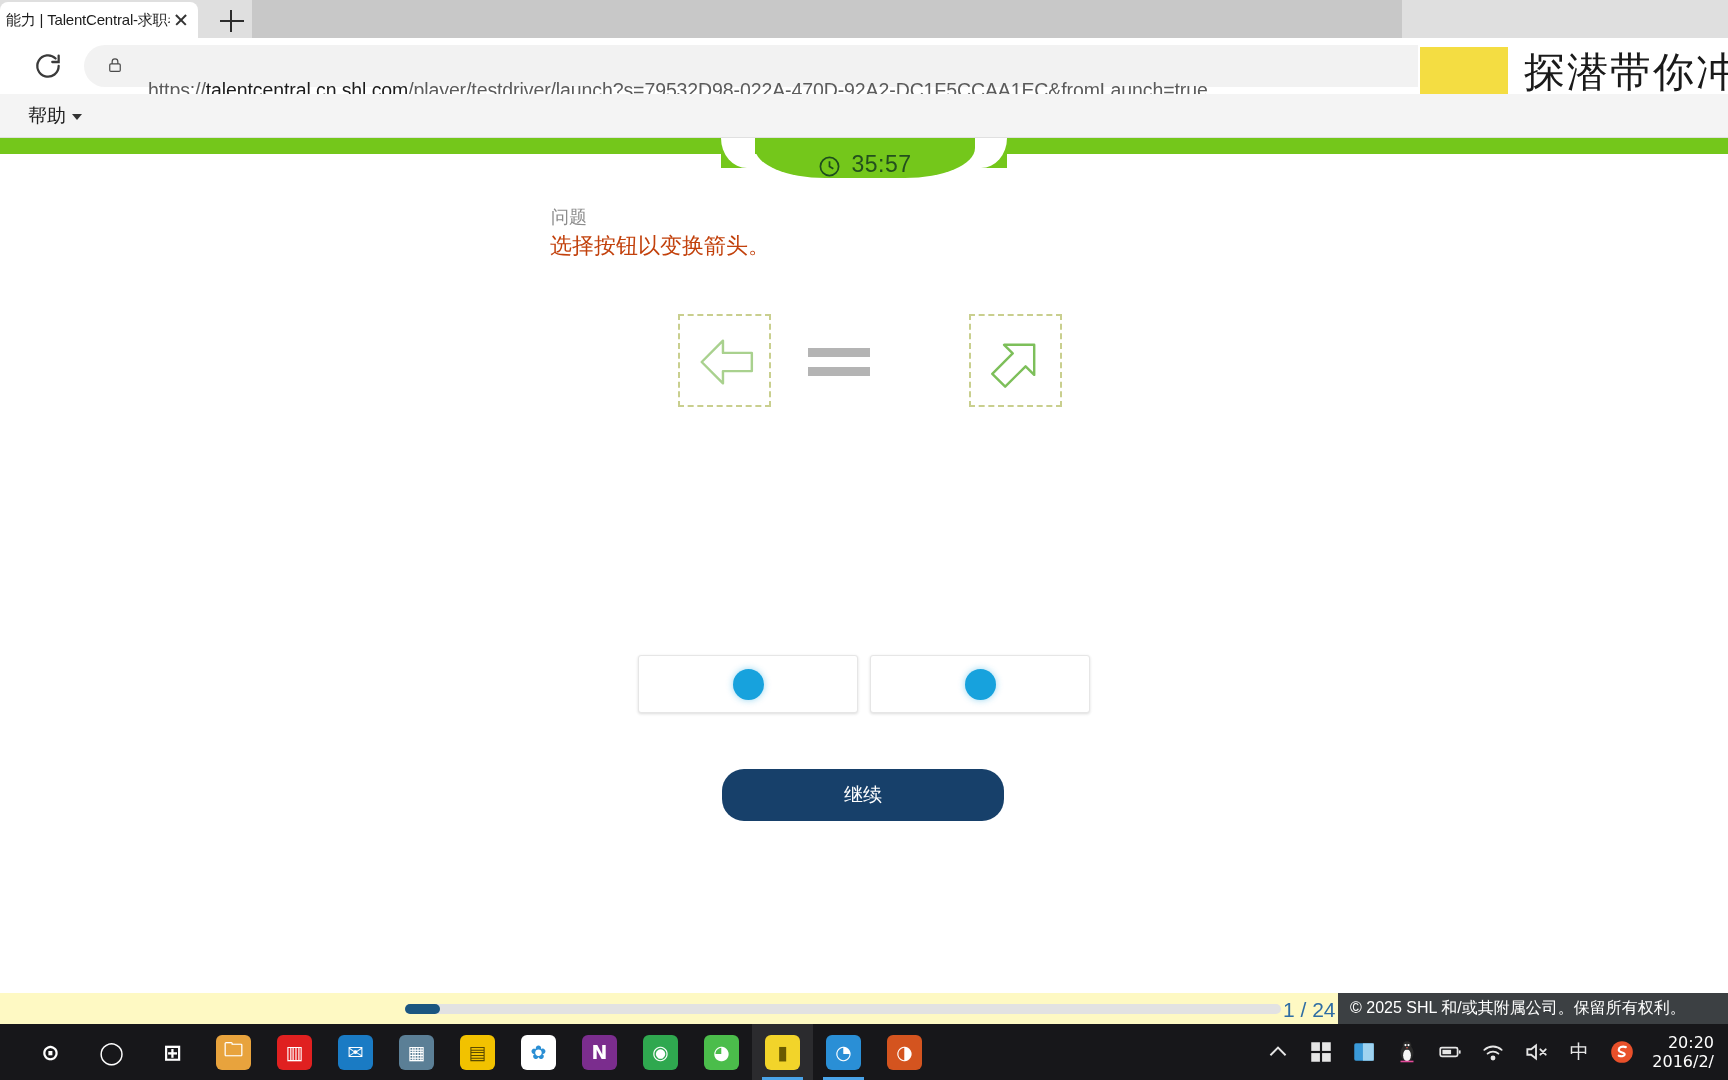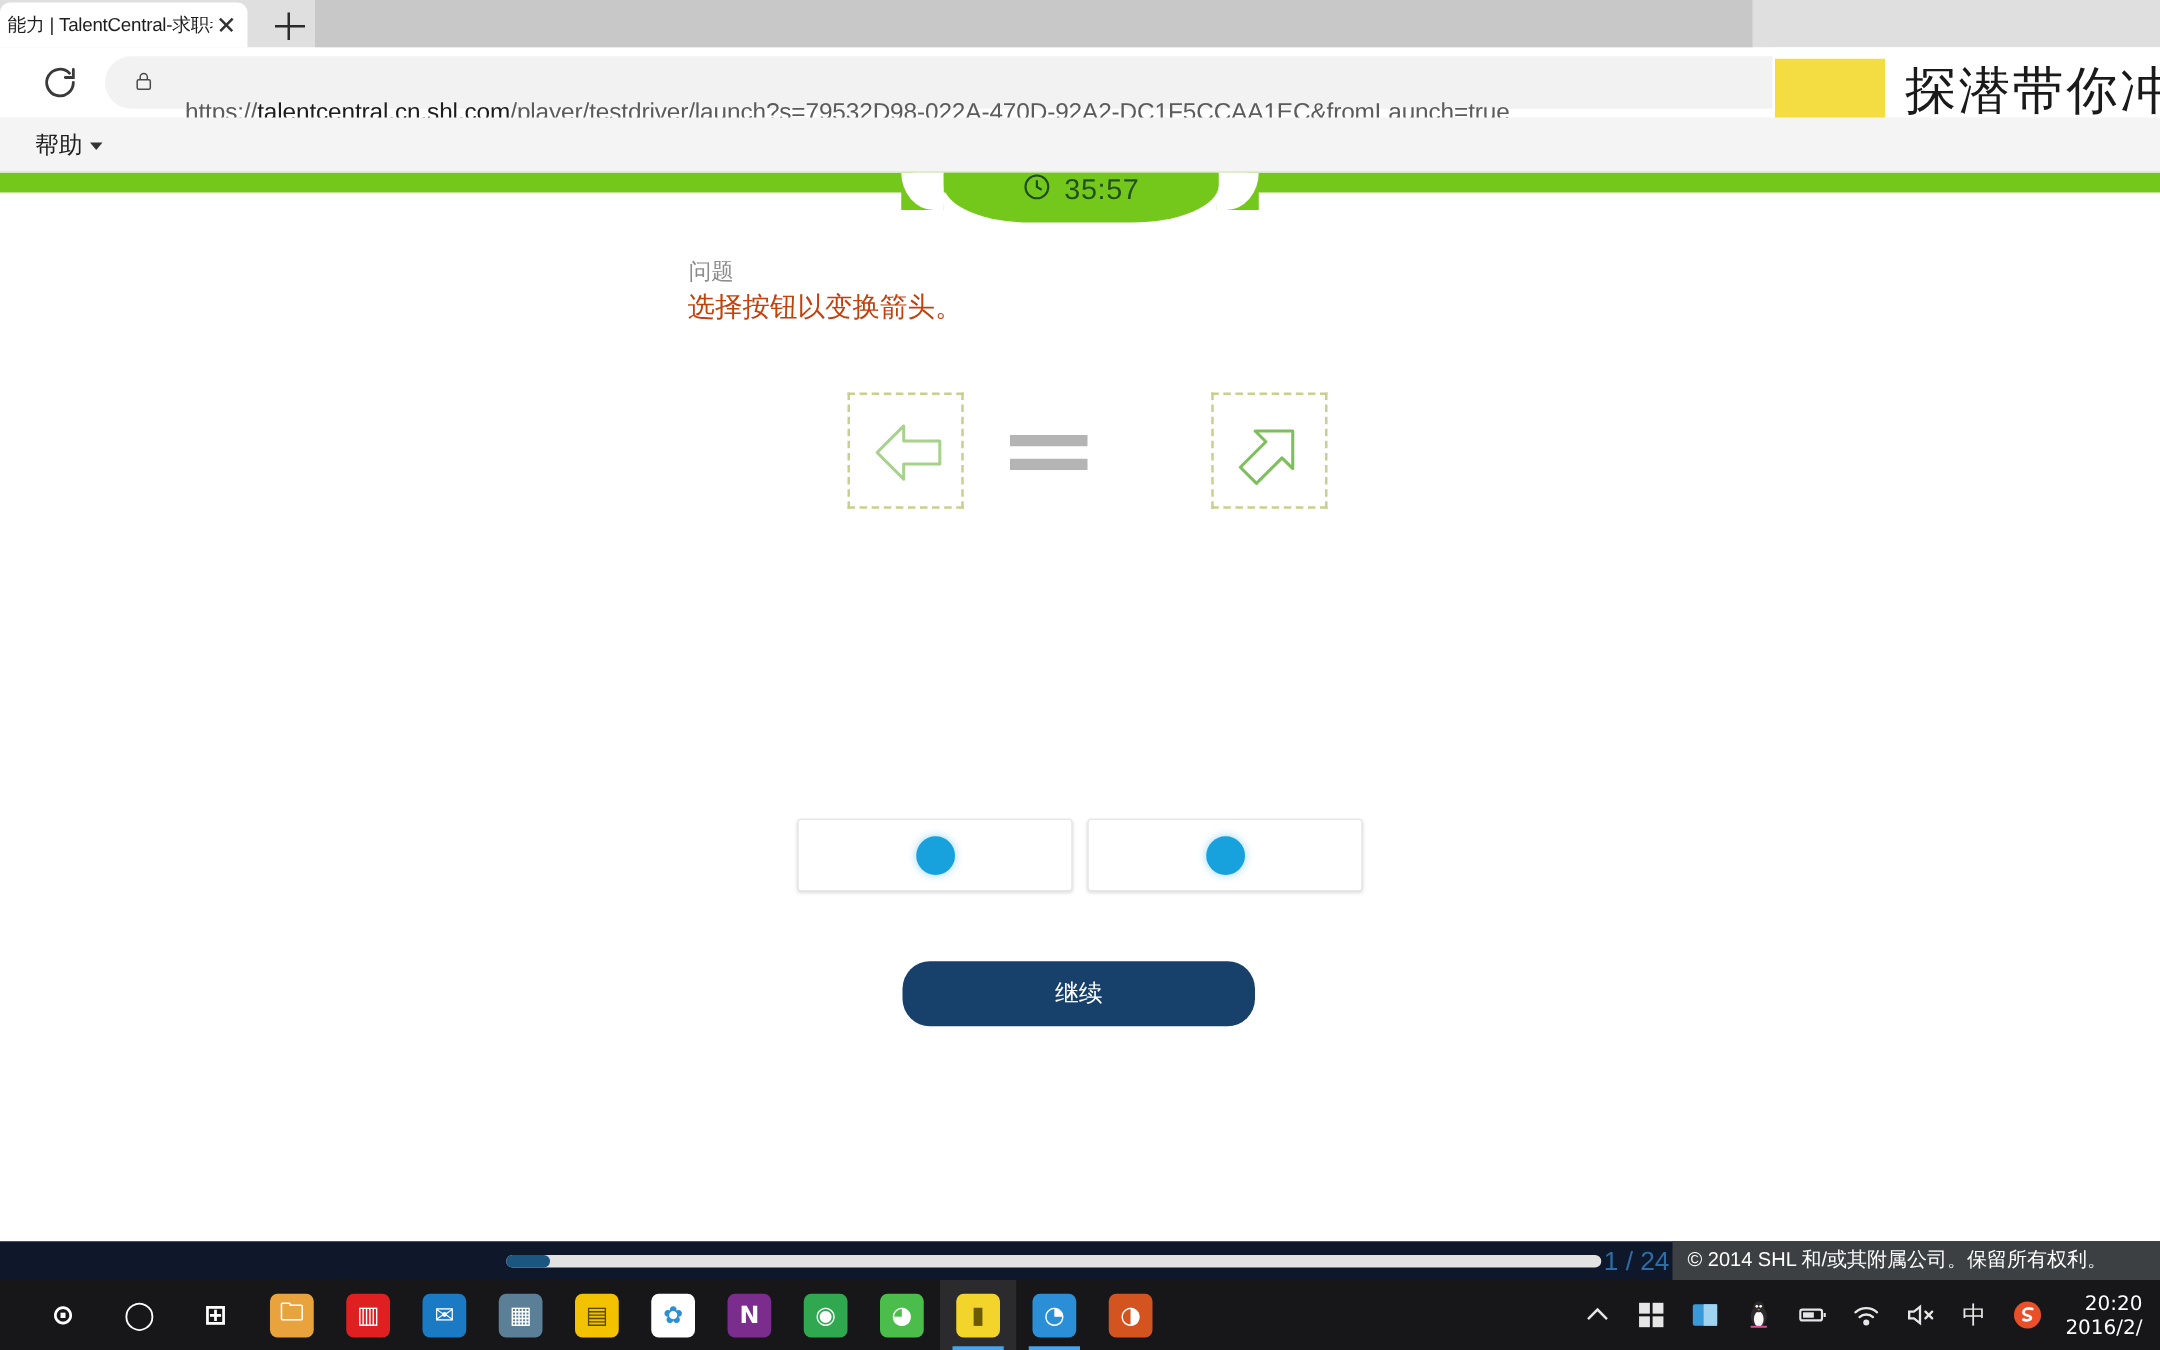--- a/index.html
+++ b/index.html
@@ -111,7 +111,7 @@
     position: absolute; left: 755px; top: 0; width: 220px; height: 40px;
     background: #74c71b;
     border-radius: 0 0 70px 70px / 0 0 30px 30px;
-    display: flex; align-items: flex-start; justify-content: center; gap: 10px;
+    display: flex; align-items: flex-end; justify-content: center; gap: 10px;
   }
   .timer-notch-l, .timer-notch-r {
     position: absolute; top: 0; width: 34px; height: 30px; background: #74c71b;

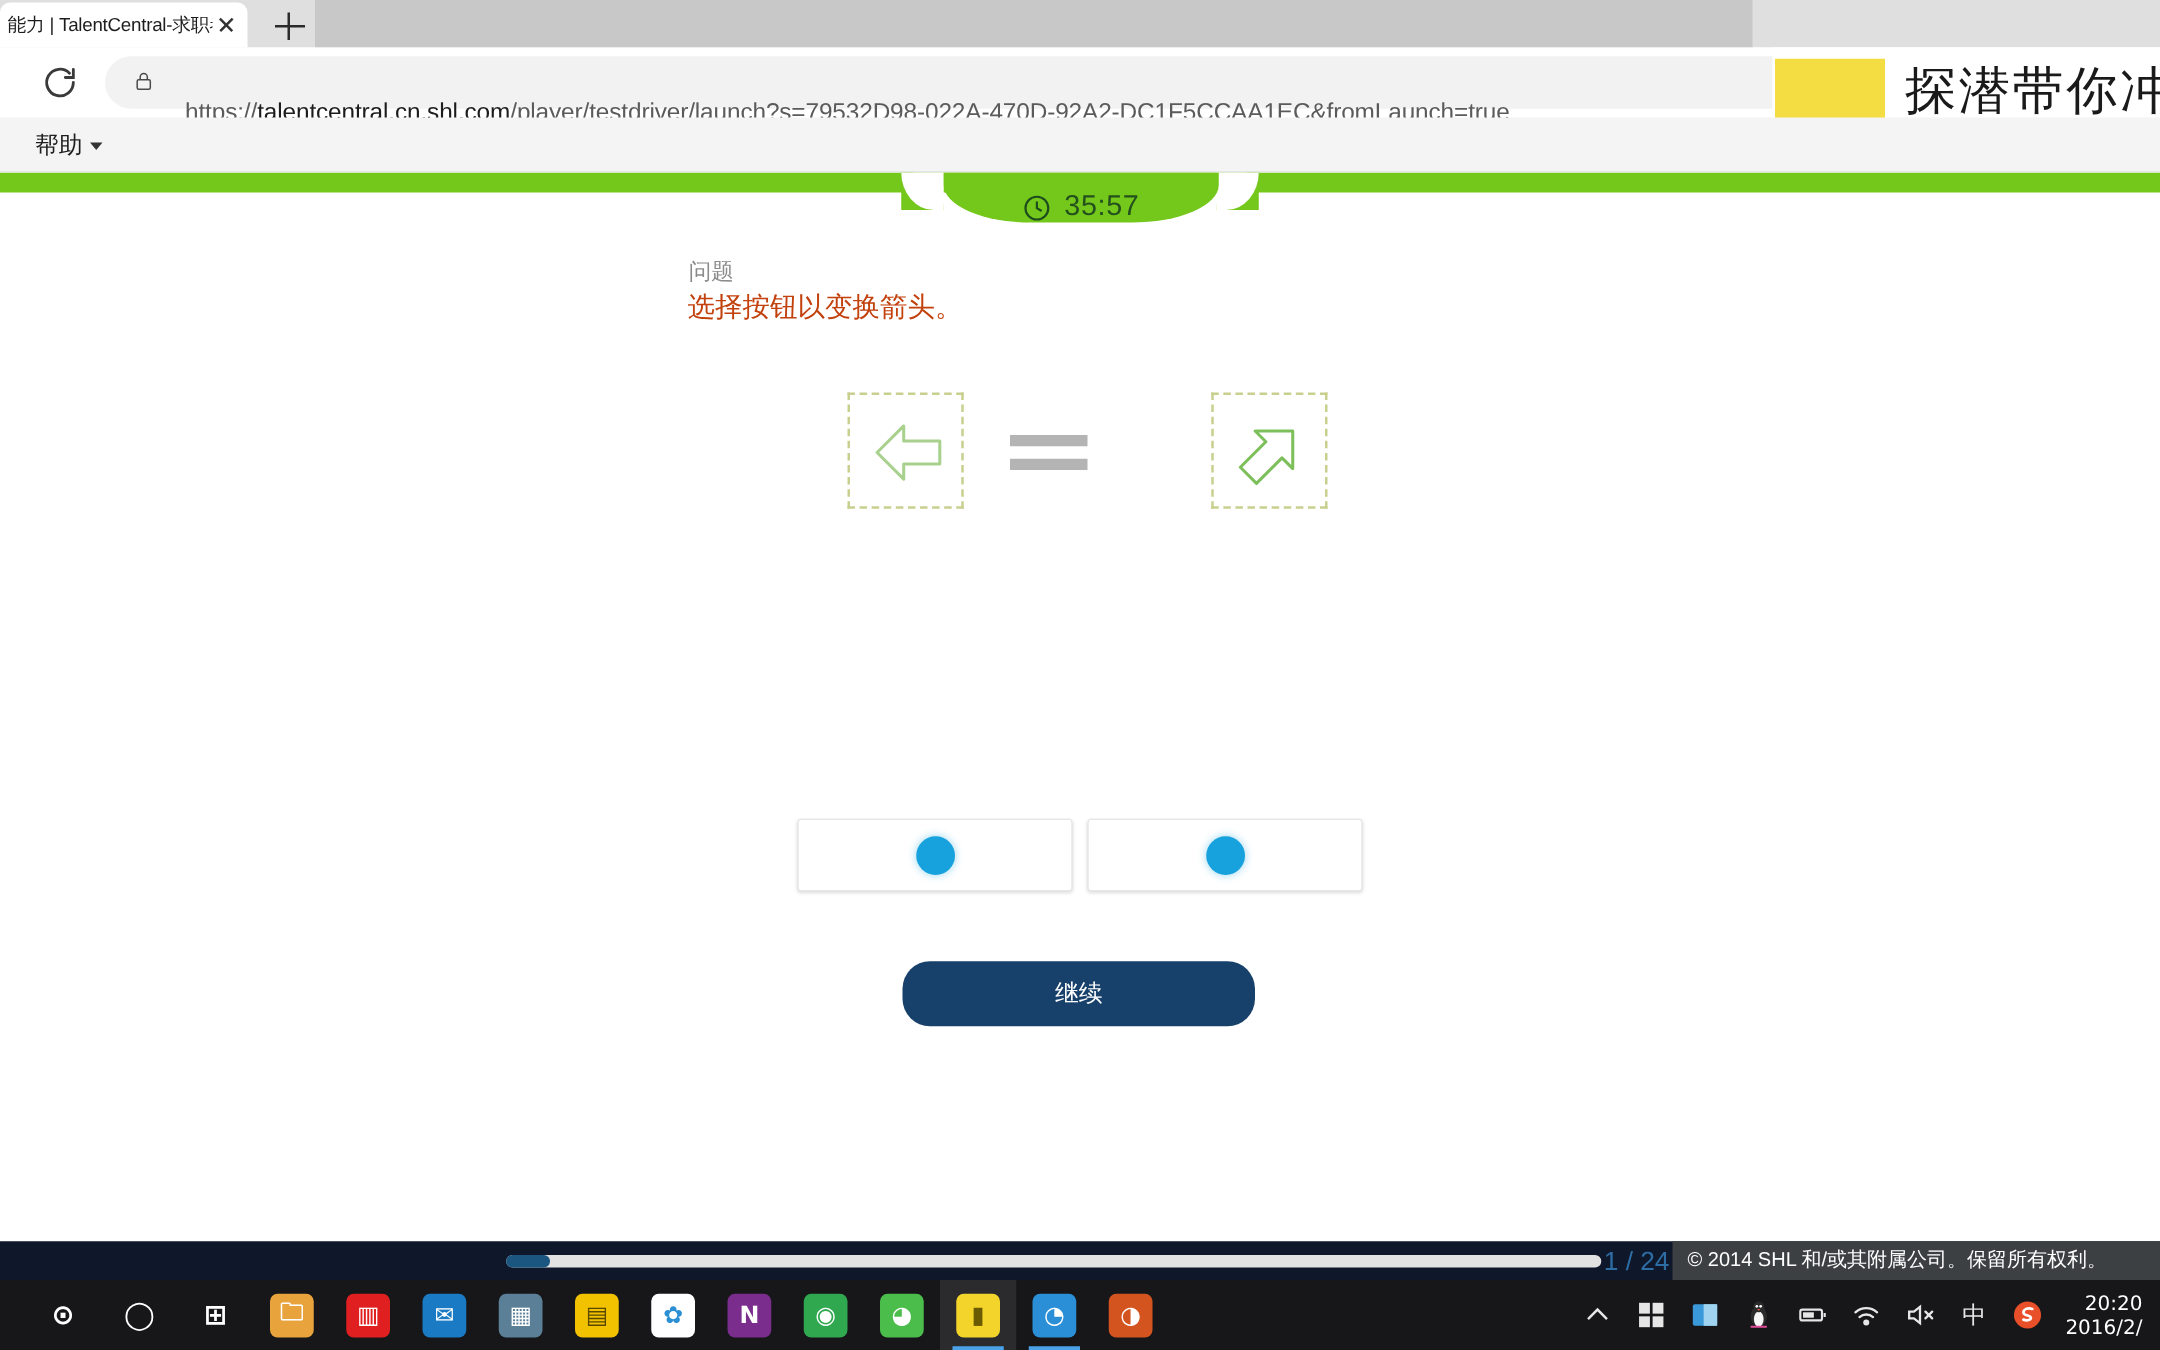--- a/index.html
+++ b/index.html
@@ -178,7 +178,7 @@
   
   .footer {
     position: absolute; left: 0; top: 993px; width: 1728px; height: 31px;
-    background: #0f172a;
+    background: #fef9c3;
   }
   .progress-track {
     position: absolute; left: 405px; top: 11px; width: 876px; height: 10px;

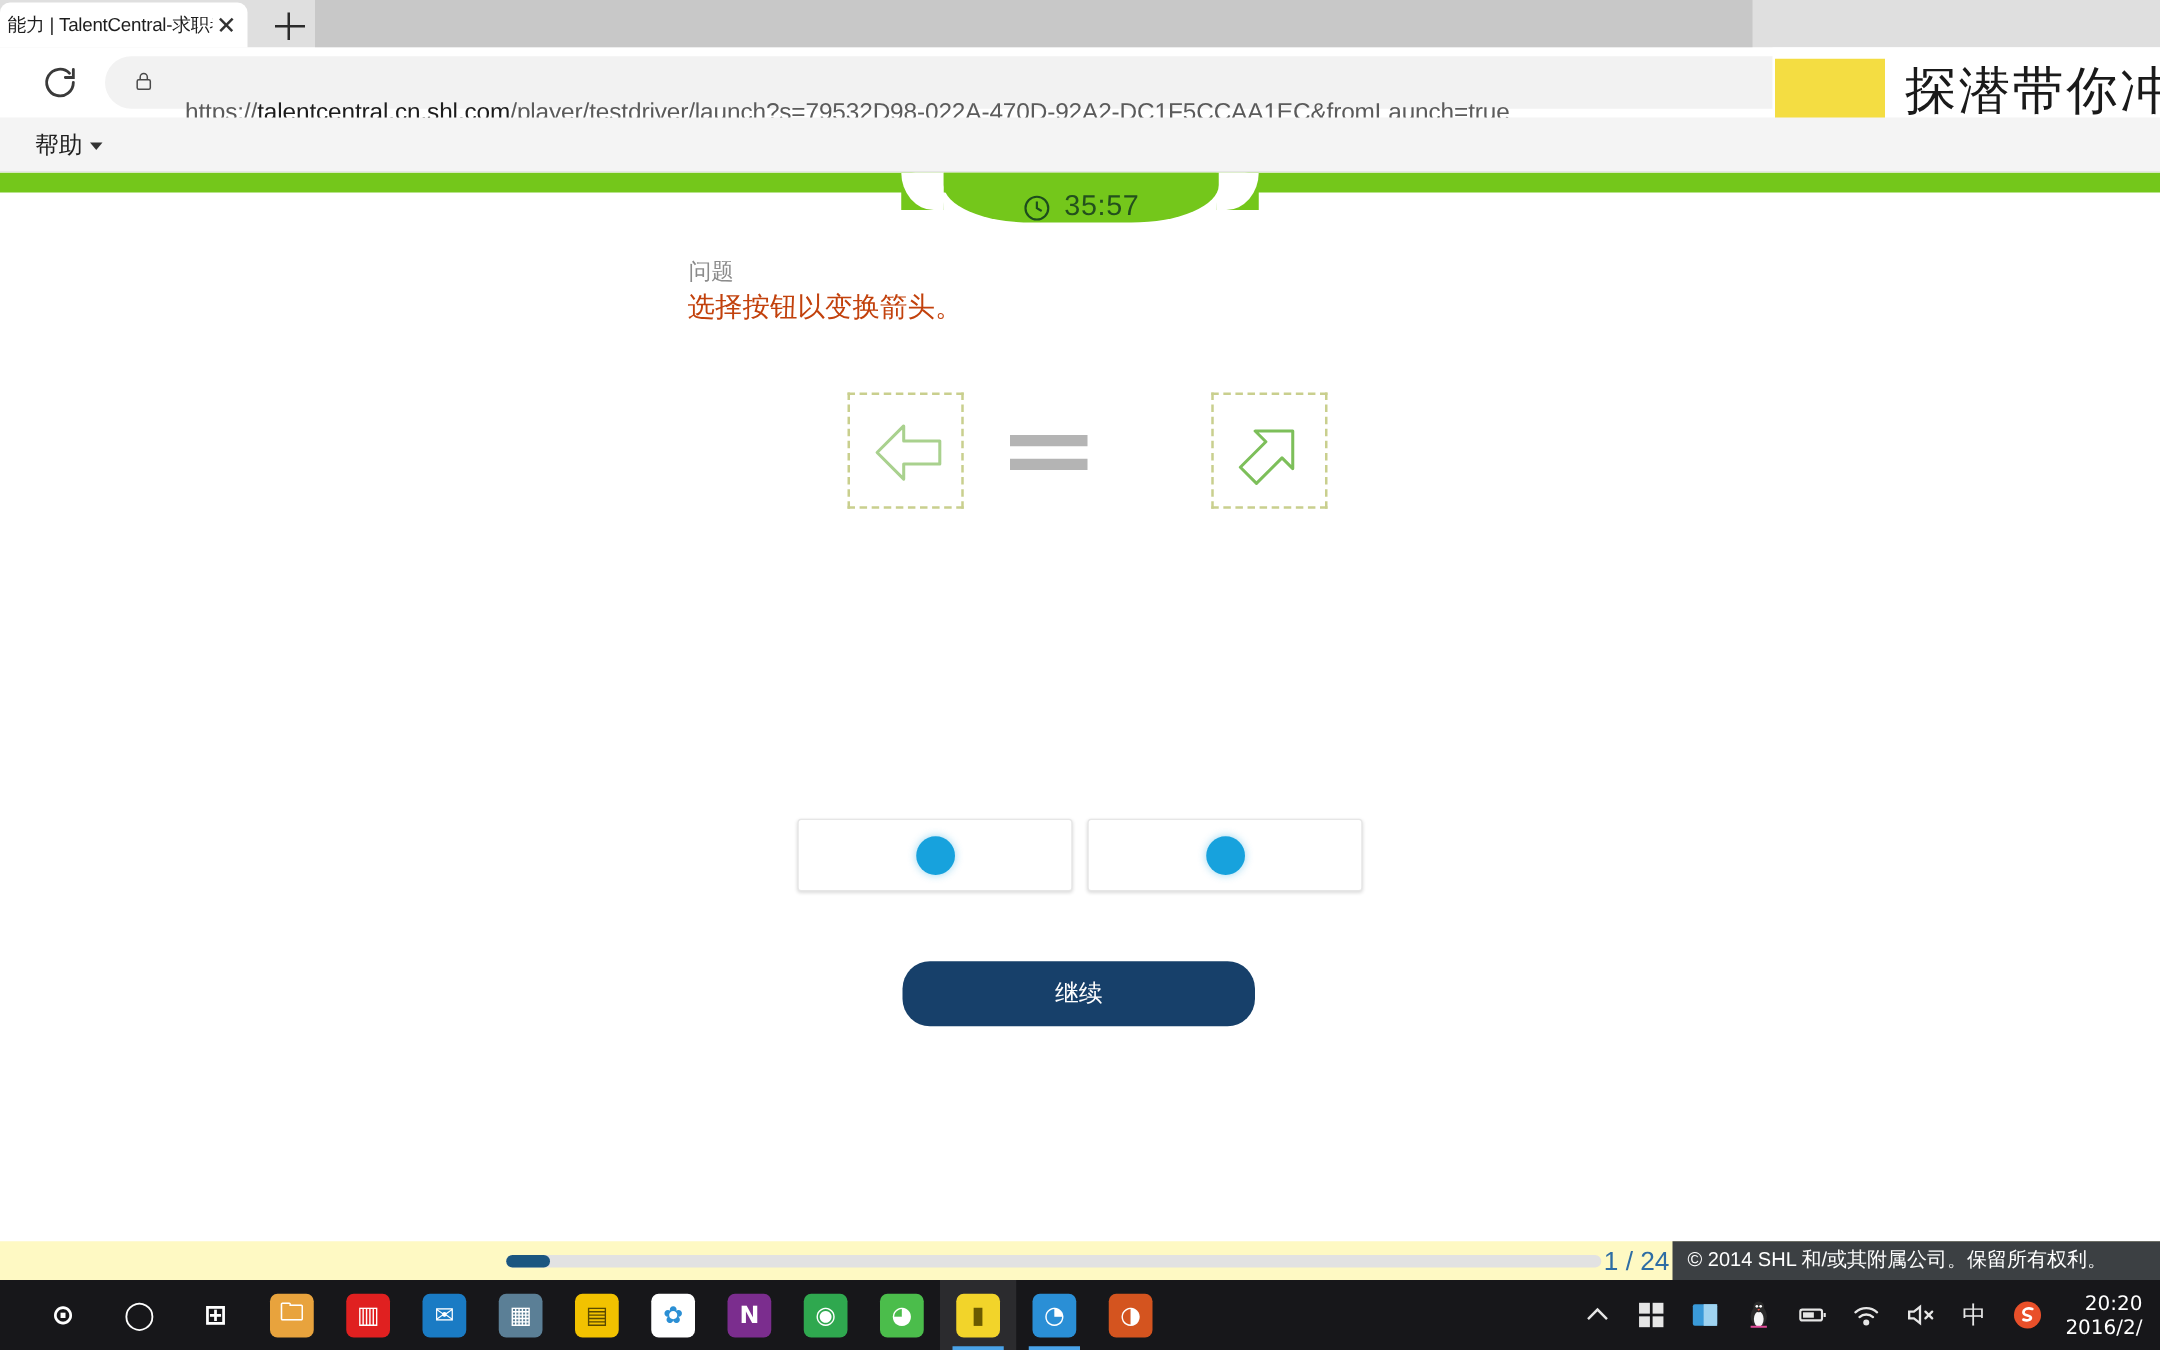--- a/index.html
+++ b/index.html
@@ -359,7 +359,7 @@
       <div class="progress-fill" style="width: 35.04px;"></div>
     </div>
     <div class="page-counter">1 / 24</div>
-    <div class="copyright">© 2014 SHL 和/或其附属公司。保留所有权利。</div>
+    <div class="copyright">© 2025 SHL 和/或其附属公司。保留所有权利。</div>
   </div>
 </div>
 

